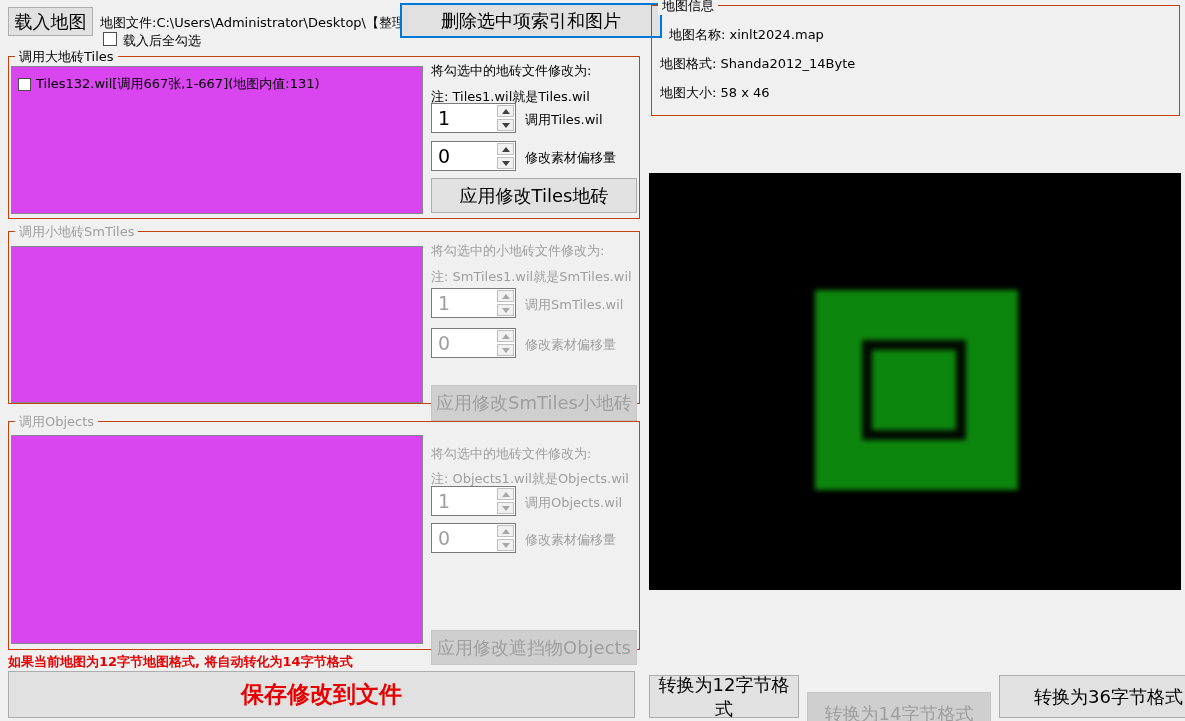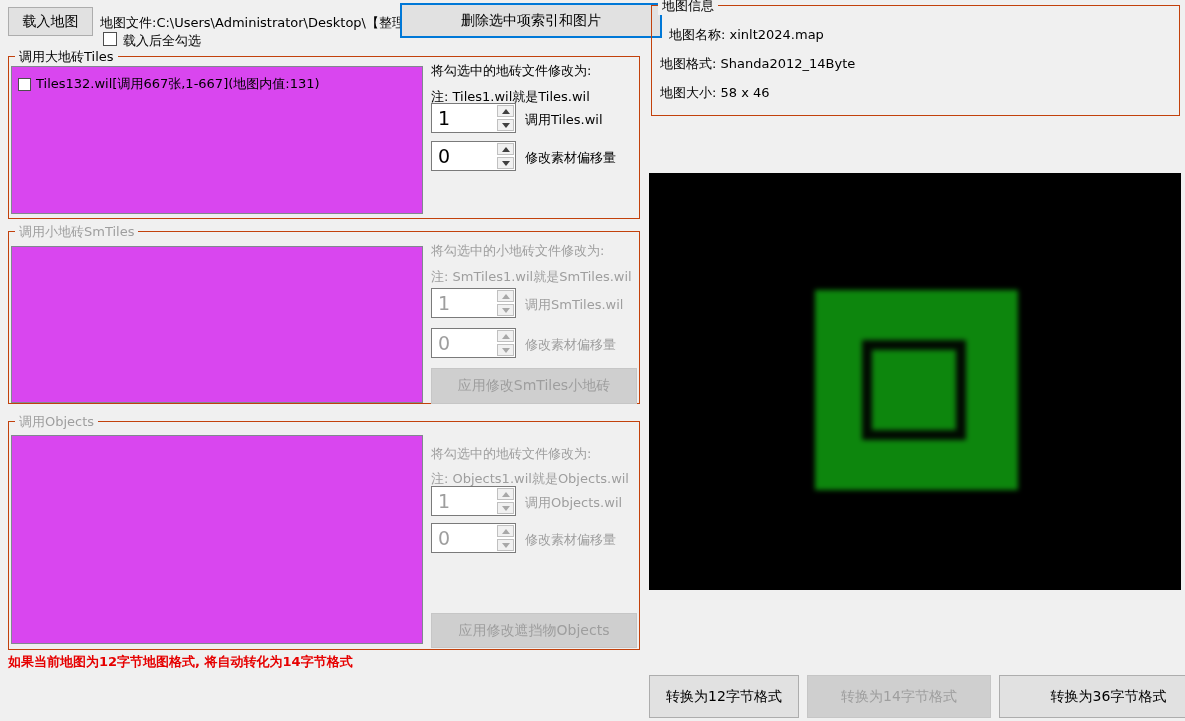--- a/index.html
+++ b/index.html
@@ -12,7 +12,7 @@
   .btn {
     position:absolute; background:#e1e1e1; border:1px solid #adadad;
     display:flex; align-items:center; justify-content:center;
-    font-size:14px; color:#000; cursor:pointer; text-align:center;
+    font-size:18px; color:#000; cursor:pointer; text-align:center;
   }
   .btn.focused { border:2px solid var(--accent,#0078d7); }
   .btn.disabled { background:#cfcfcf; border-color:#c6c6c6; color:#9e9e9e; cursor:default; }

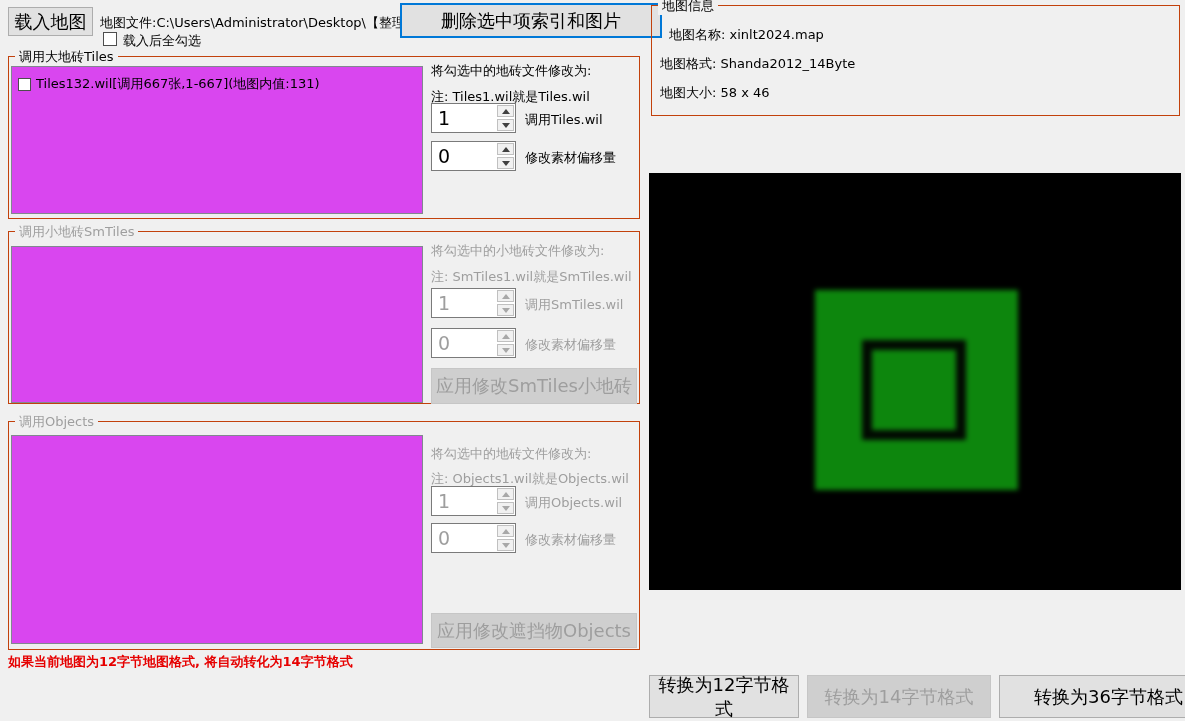--- a/index.html
+++ b/index.html
@@ -115,6 +115,7 @@
       </div>
     </div>
     <div class="label" style="left:516px; top:92px;">修改素材偏移量</div>
+    <div class="btn" style="left:422px; top:121px; width:206px; height:35px;">应用修改Tiles地砖</div>
   </div>
 
   <div class="group disabled-zone" style="left:8px; top:231px; width:632px; height:173px;">

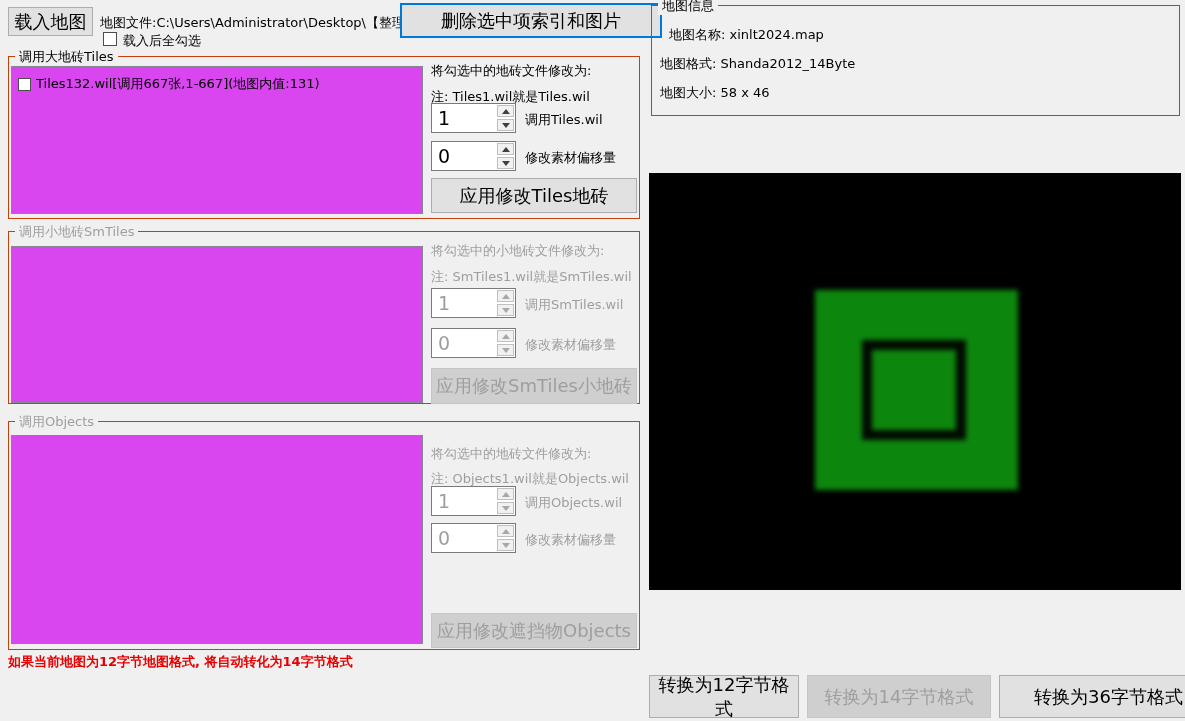--- a/index.html
+++ b/index.html
@@ -15,7 +15,7 @@
     font-size:18px; color:#000; cursor:pointer; text-align:center;
   }
   .btn.focused { border:2px solid var(--accent,#0078d7); }
-  .btn.disabled { background:#cfcfcf; border-color:#c6c6c6; color:#9e9e9e; cursor:default; }
+  .btn.disabled { background:#cfcfcf; border-color:#c6c6c6; color:#9e9e9e; cursor:default;margin-top:17px; }
   .label { position:absolute; white-space:nowrap; }
   .gray { color:#9e9e9e; }
   .group {

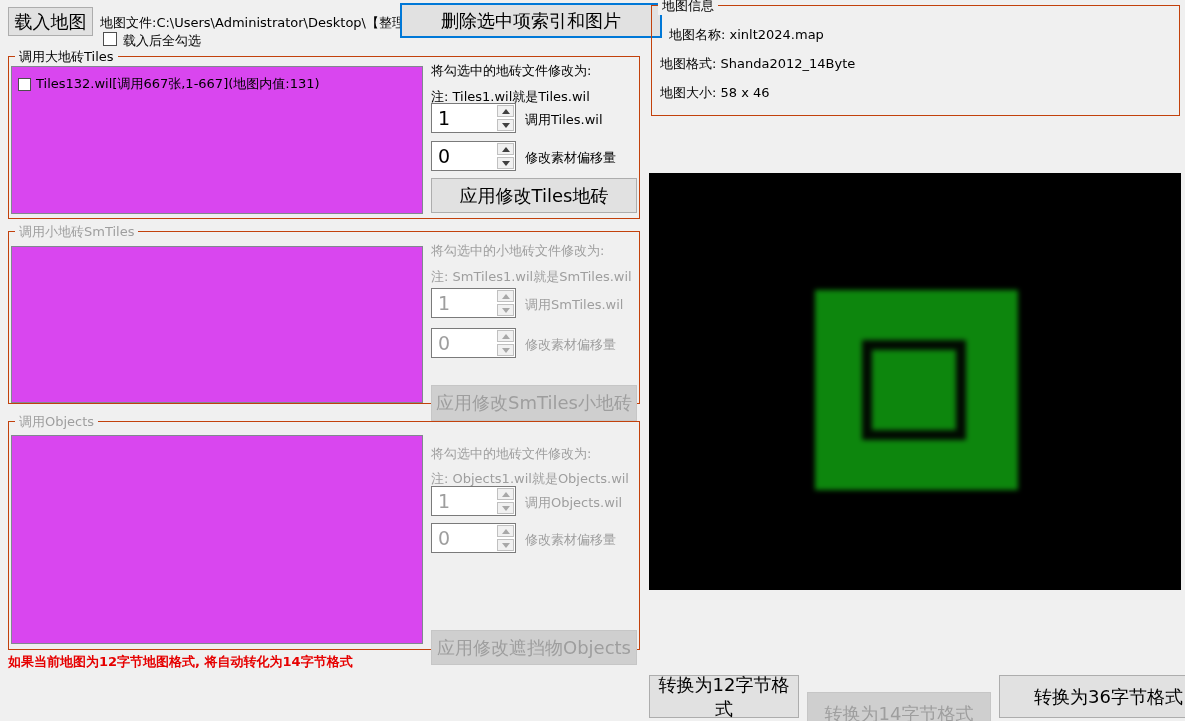--- a/index.html
+++ b/index.html
@@ -189,6 +189,7 @@
   </div>
 
   <div class="warning">如果当前地图为12字节地图格式, 将自动转化为14字节格式</div>
+  <div class="btn save-btn">保存修改到文件</div>
 
   <div class="btn" style="left:649px; top:675px; width:150px; height:43px;">转换为12字节格式</div>
   <div class="btn disabled" style="left:807px; top:675px; width:184px; height:43px;">转换为14字节格式</div>

